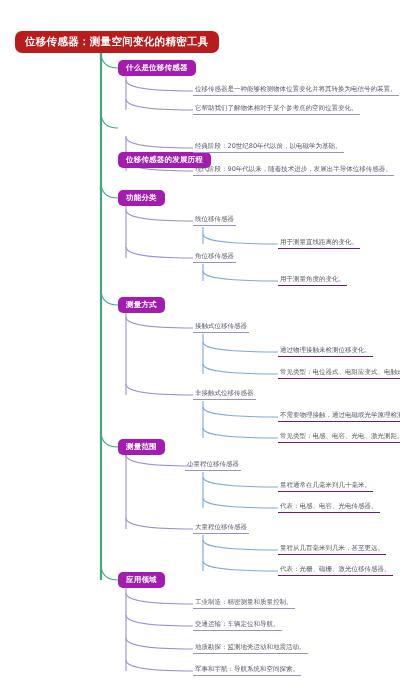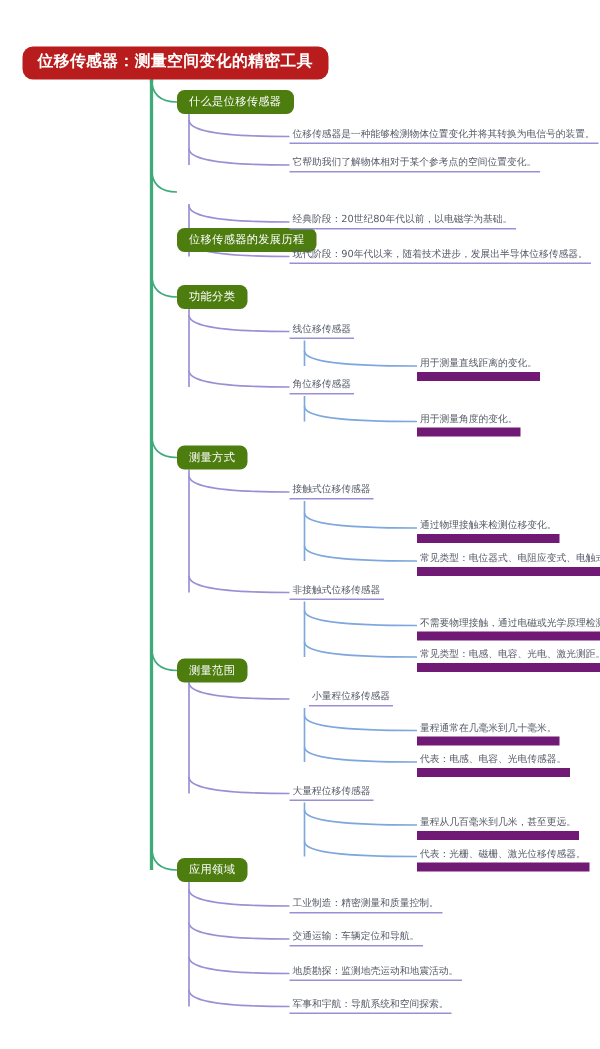--- a/index.html
+++ b/index.html
@@ -51,11 +51,11 @@
 
   
   .node-l1 {
-    background: #4d7c0f;
+    background: #a21caf;
     color: #ffffff;
     border-radius: 5px;
     font-size: 7.5px;
-    font-weight: normal;
+    font-weight: bold;
     padding: 4px 8px 4px 8px;
     letter-spacing: 0.2px;
     line-height: 1;

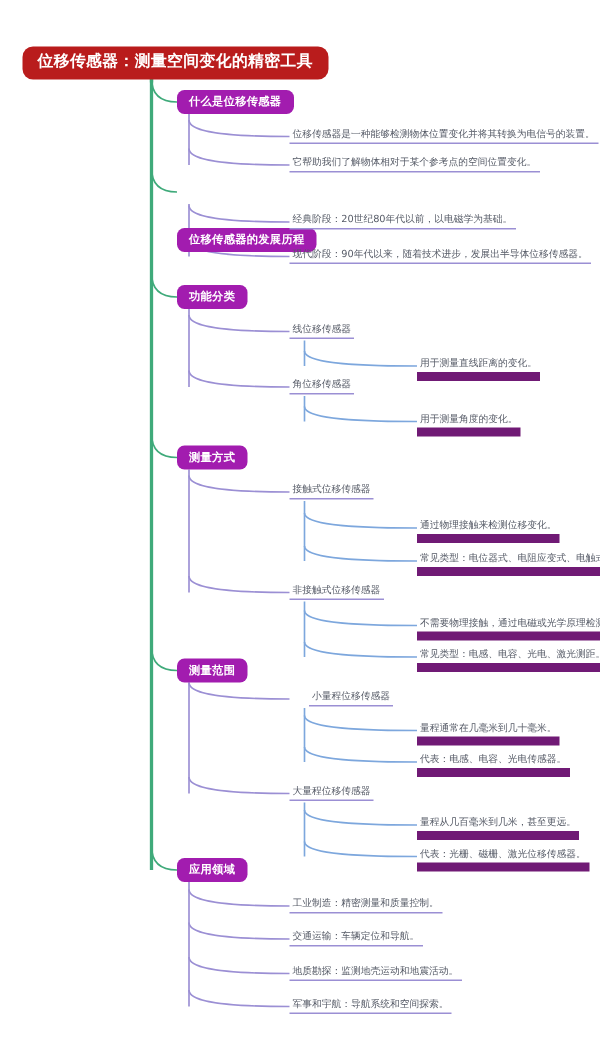--- a/index.html
+++ b/index.html
@@ -75,7 +75,7 @@
     color: #555a66;
     font-size: 6.5px;
     padding: 0 2px 2px 2px;
-    border-bottom: 6px solid #701a75;
+    border-bottom: 1px solid #701a75;
     line-height: 1.1;
   }
 </style>

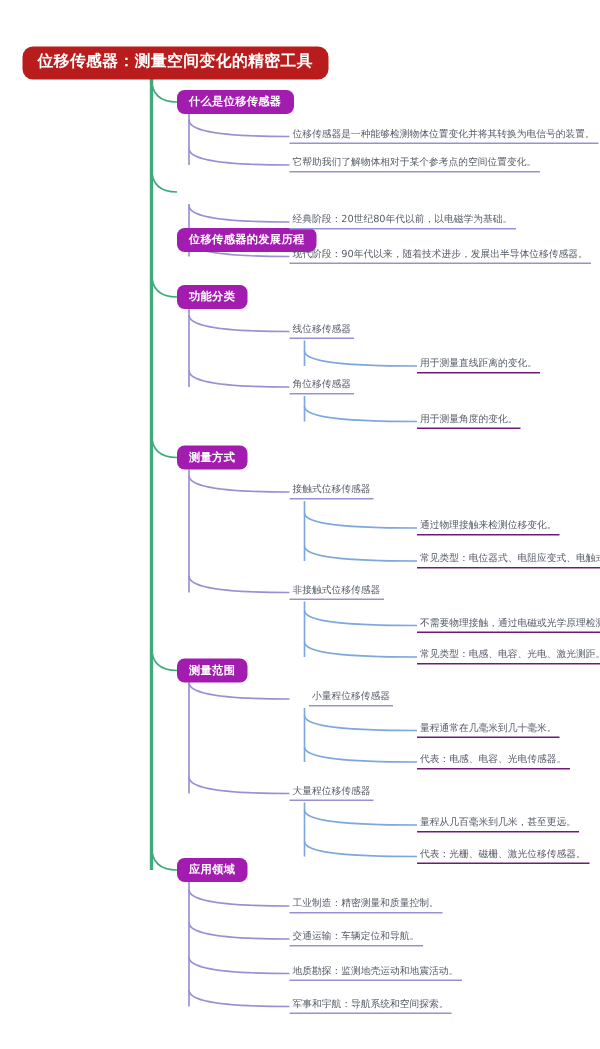--- a/index.html
+++ b/index.html
@@ -149,7 +149,7 @@
     <div class="node node-l3" style="left: 278px; top: 412px;">不需要物理接触，通过电磁或光学原理检测位移。</div>
     <div class="node node-l3" style="left: 278px; top: 433px;">常见类型：电感、电容、光电、激光测距。</div>
     <div class="node node-l1" style="left: 118px; top: 439px;">测量范围</div>
-    <div class="node node-l2" style="left: 206px; top: 461px;">小量程位移传感器</div>
+    <div class="node node-l2" style="left: 185px; top: 461px;">小量程位移传感器</div>
     <div class="node node-l3" style="left: 278px; top: 482px;">量程通常在几毫米到几十毫米。</div>
     <div class="node node-l3" style="left: 278px; top: 503px;">代表：电感、电容、光电传感器。</div>
     <div class="node node-l2" style="left: 193px; top: 524px;">大量程位移传感器</div>

